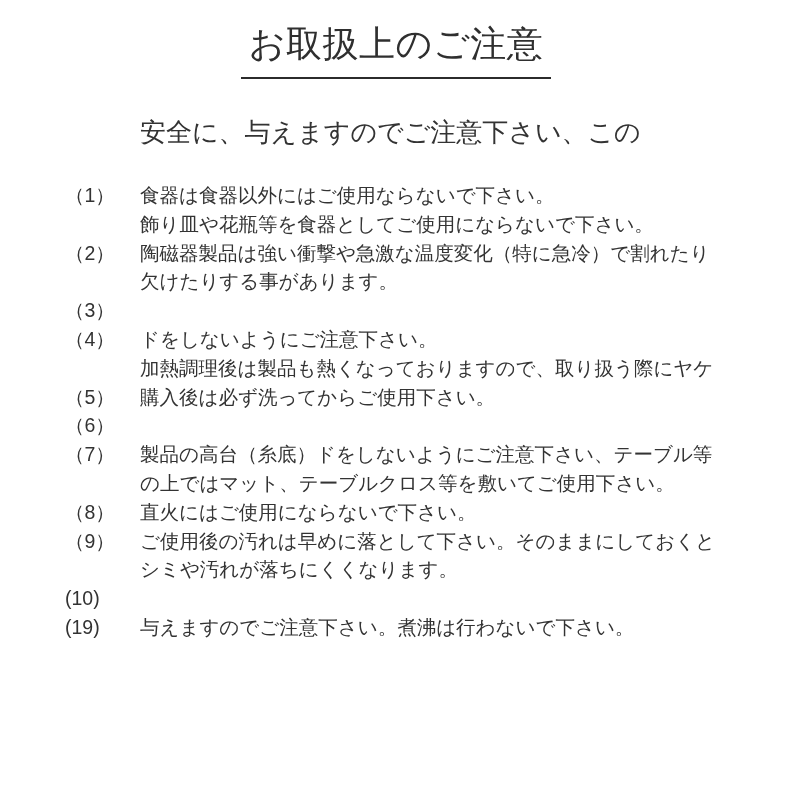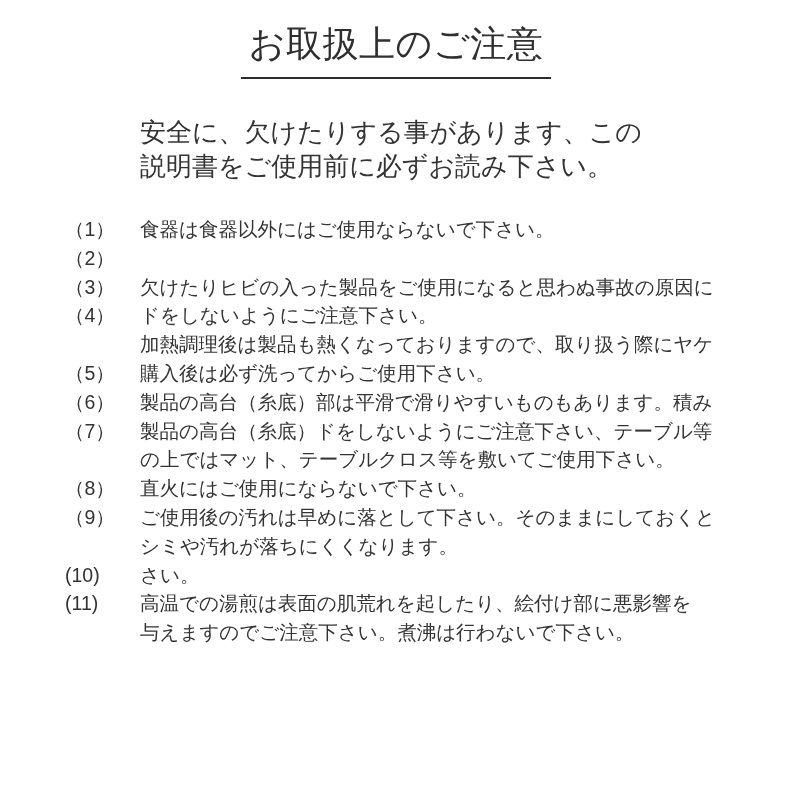--- a/index.html
+++ b/index.html
@@ -65,7 +65,7 @@
   </div>
 
   <p class="intro">
-    <span>安全に、欠けたりする事があります、この</span><br>
+    <span>安全に、与えますのでご注意下さい、この</span><br>
     <span>説明書をご使用前に必ずお読み下さい。</span>
   </p>
 

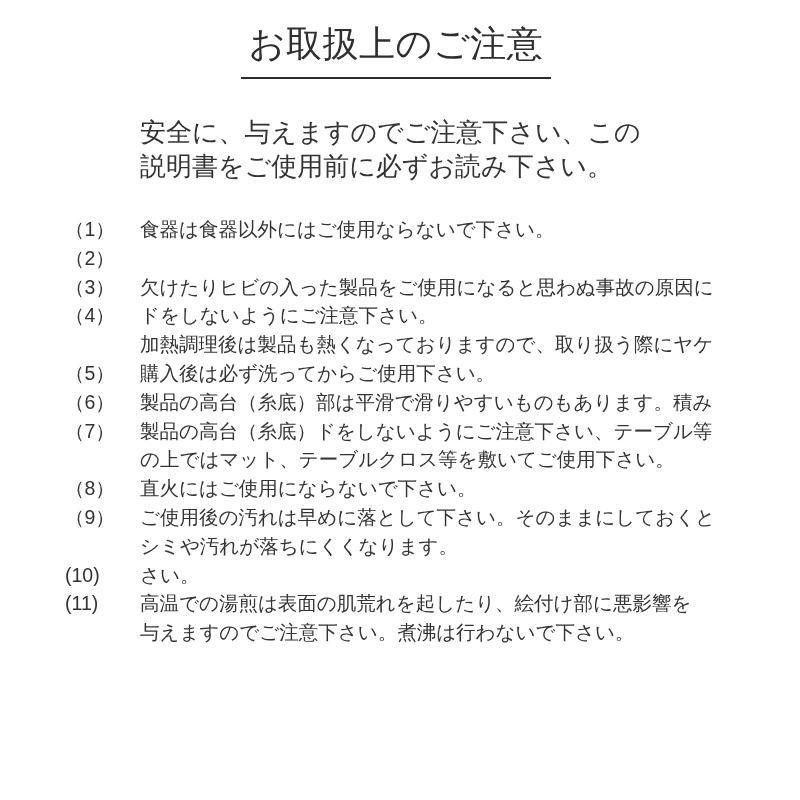--- a/index.html
+++ b/index.html
@@ -66,7 +66,6 @@
 
   <p class="intro">
     <span>安全に、与えますのでご注意下さい、この</span><br>
-    <span>説明書をご使用前に必ずお読み下さい。</span>
   </p>
 
   <div class="list" id="precaution-list">

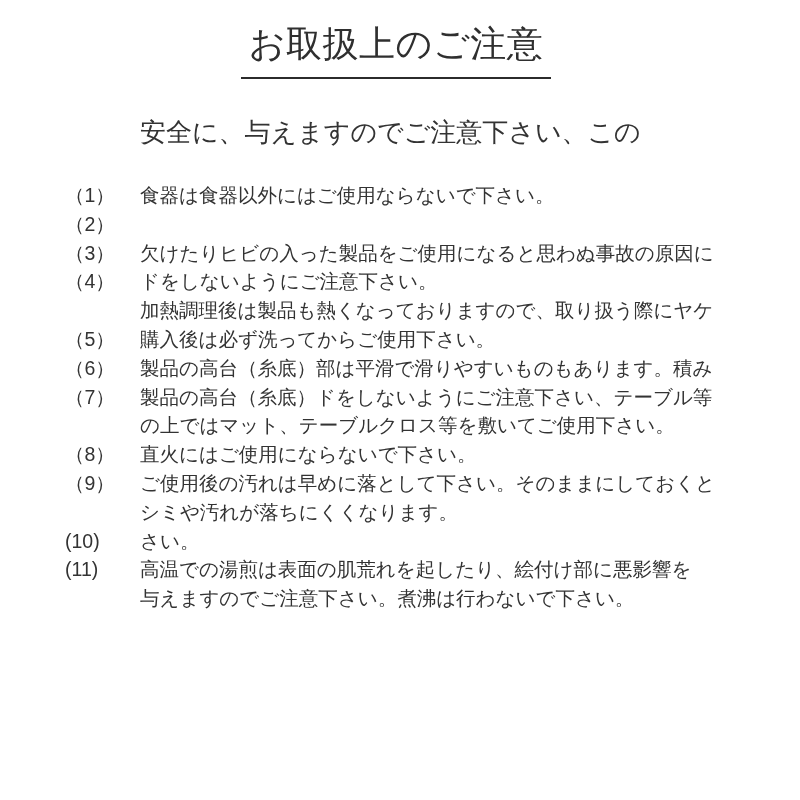--- a/index.html
+++ b/index.html
@@ -73,6 +73,7 @@
         <div class="num">（1）</div>
         <div class="txt">
           <div>食器は食器以外にはご使用ならないで下さい。</div>
+          <div>飾り皿や花瓶等を食器としてご使用にならないで下さい。</div>
         </div>
       </div>
       <div class="item">

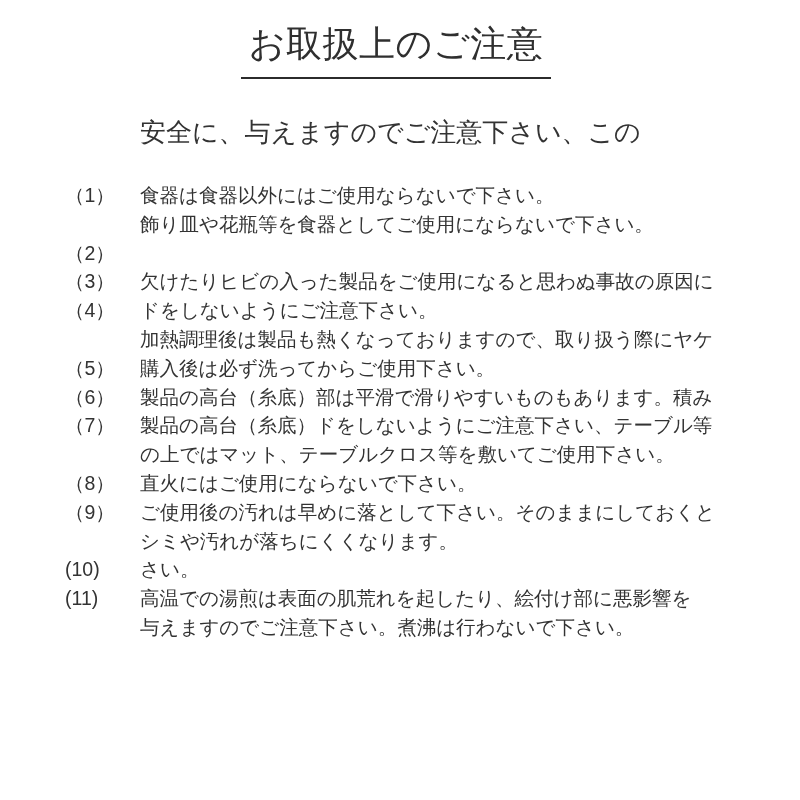--- a/index.html
+++ b/index.html
@@ -78,6 +78,10 @@
       </div>
       <div class="item">
         <div class="num">（2）</div>
+        <div class="txt">
+          <div>陶磁器製品は強い衝撃や急激な温度変化（特に急冷）で割れたり</div>
+          <div>欠けたりする事があります。</div>
+        </div>
       </div>
       <div class="item">
         <div class="num">（3）</div>

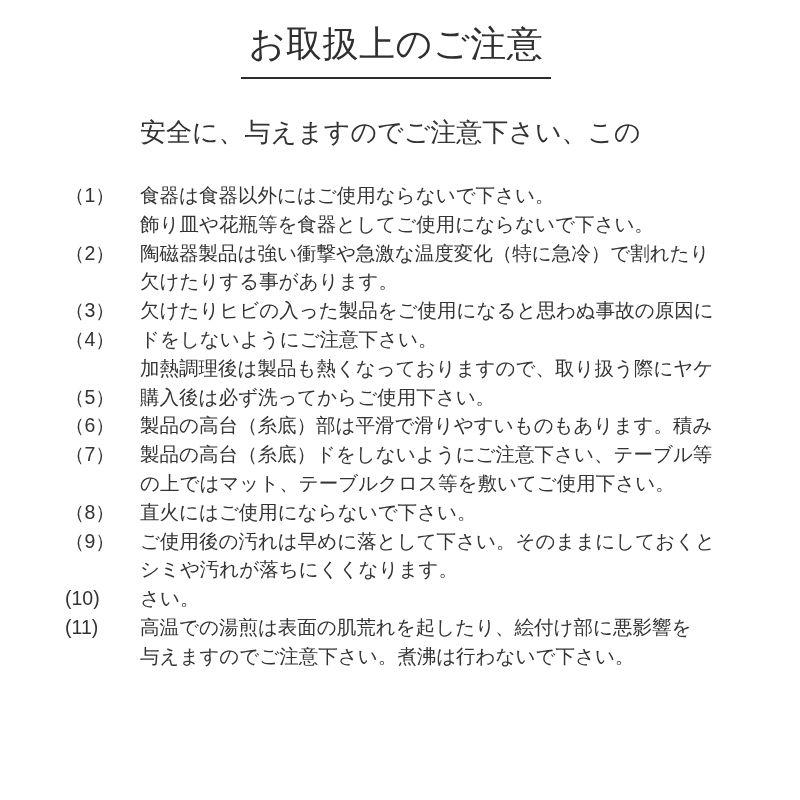--- a/index.html
+++ b/index.html
@@ -86,7 +86,6 @@
       <div class="item">
         <div class="num">（3）</div>
         <div class="txt">
-          <div>欠けたりヒビの入った製品をご使用になると思わぬ事故の原因に</div>
         </div>
       </div>
       <div class="item">

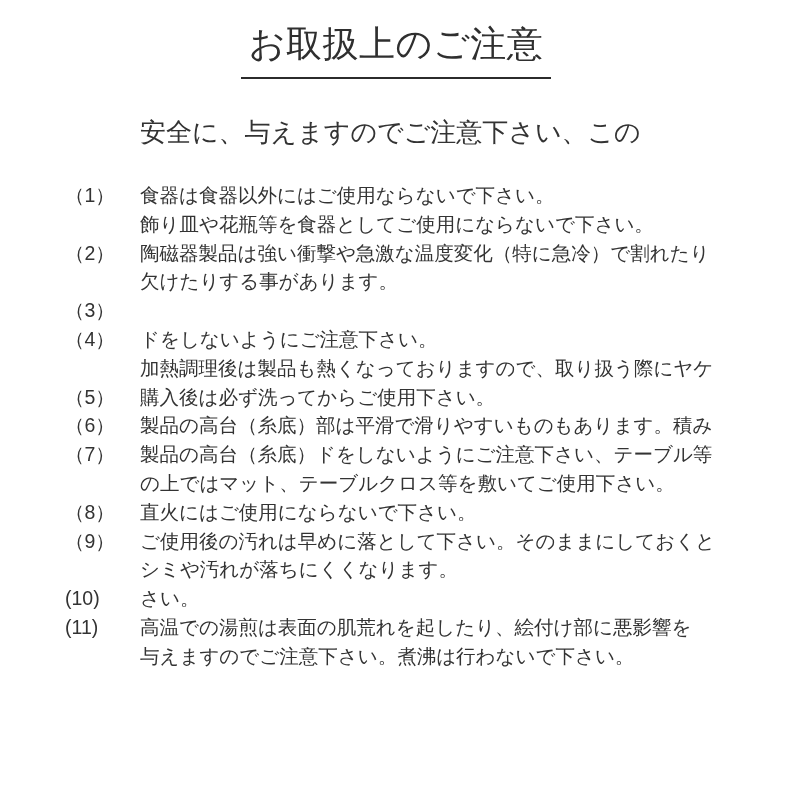--- a/index.html
+++ b/index.html
@@ -104,7 +104,6 @@
       <div class="item">
         <div class="num">（6）</div>
         <div class="txt">
-          <div>製品の高台（糸底）部は平滑で滑りやすいものもあります。積み</div>
         </div>
       </div>
       <div class="item">

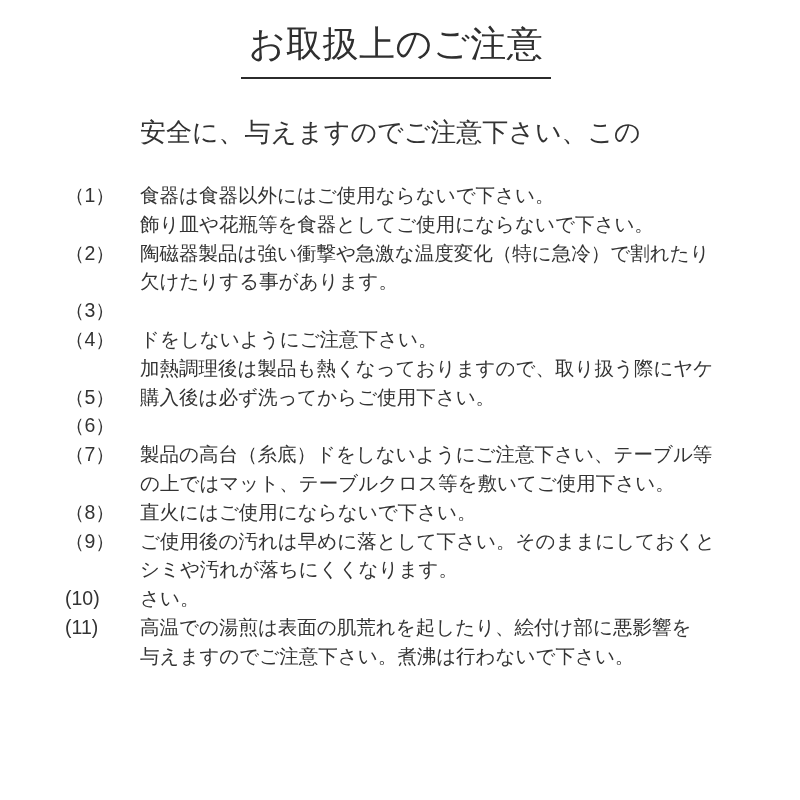--- a/index.html
+++ b/index.html
@@ -129,7 +129,6 @@
       <div class="item">
         <div class="num">(10)</div>
         <div class="txt">
-          <div>さい。</div>
         </div>
       </div>
       <div class="item">

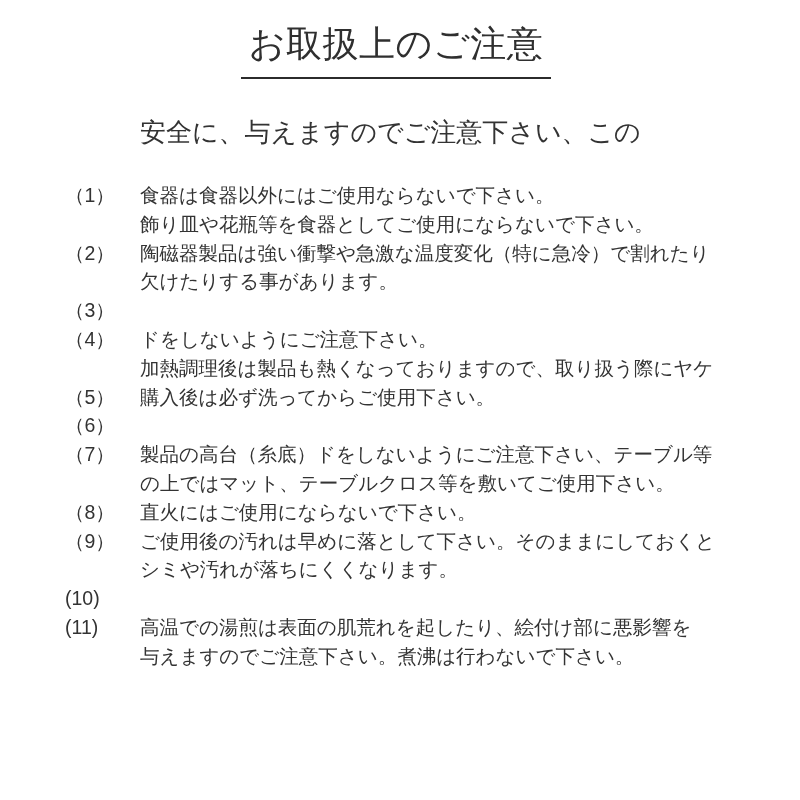--- a/index.html
+++ b/index.html
@@ -132,7 +132,7 @@
         </div>
       </div>
       <div class="item">
-        <div class="num">(11)</div>
+        <div class="num">(19)</div>
         <div class="txt">
           <div>高温での湯煎は表面の肌荒れを起したり、絵付け部に悪影響を</div>
           <div>与えますのでご注意下さい。煮沸は行わないで下さい。</div>

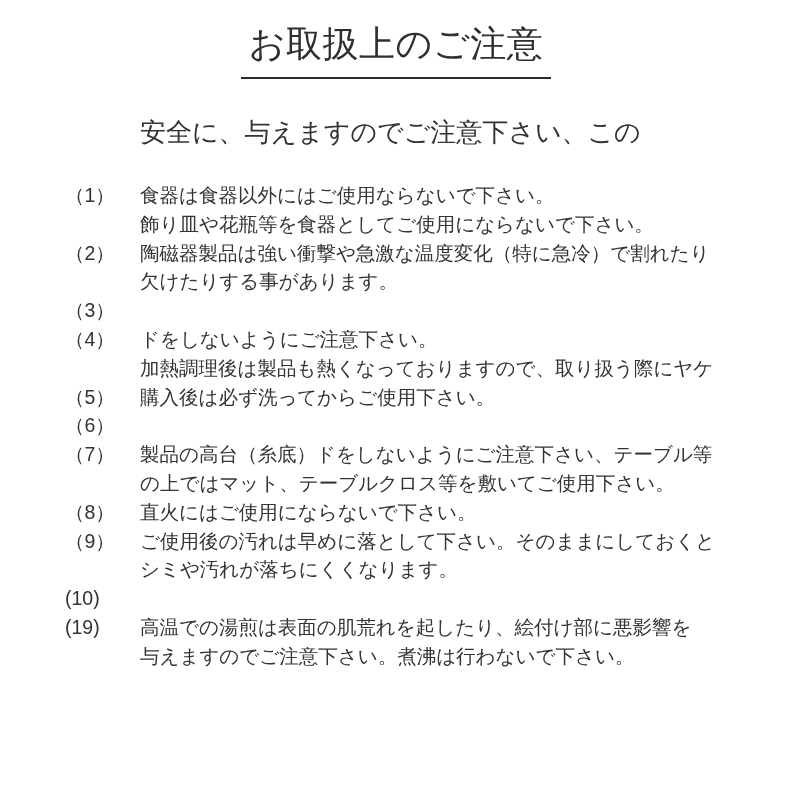--- a/index.html
+++ b/index.html
@@ -134,7 +134,6 @@
       <div class="item">
         <div class="num">(19)</div>
         <div class="txt">
-          <div>高温での湯煎は表面の肌荒れを起したり、絵付け部に悪影響を</div>
           <div>与えますのでご注意下さい。煮沸は行わないで下さい。</div>
         </div>
       </div>

